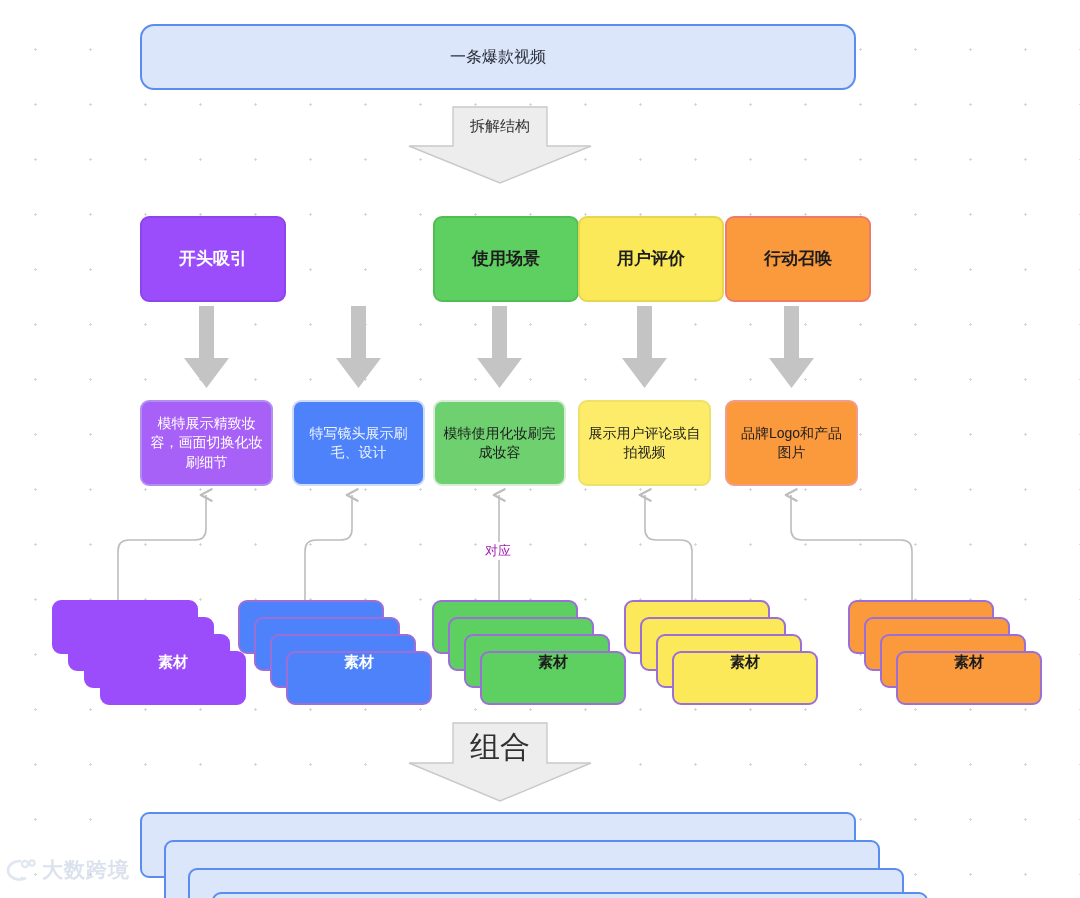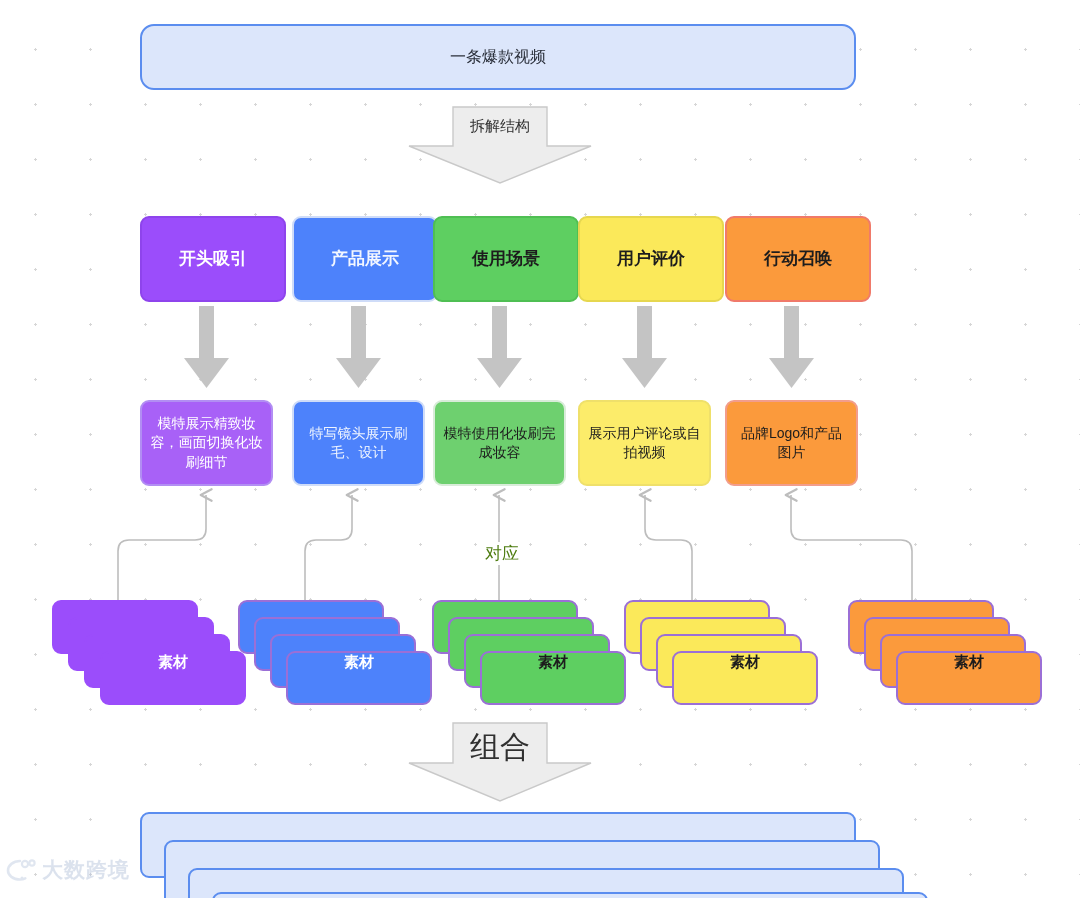--- a/index.html
+++ b/index.html
@@ -101,9 +101,6 @@
   <div class="node stage s1">
     <span>开头吸引</span>
     </div>
-  <div class="node stage s2">
-    <span>产品展示</span>
-    </div>
   <div class="node stage s3">
     <span>使用场景</span>
     </div>

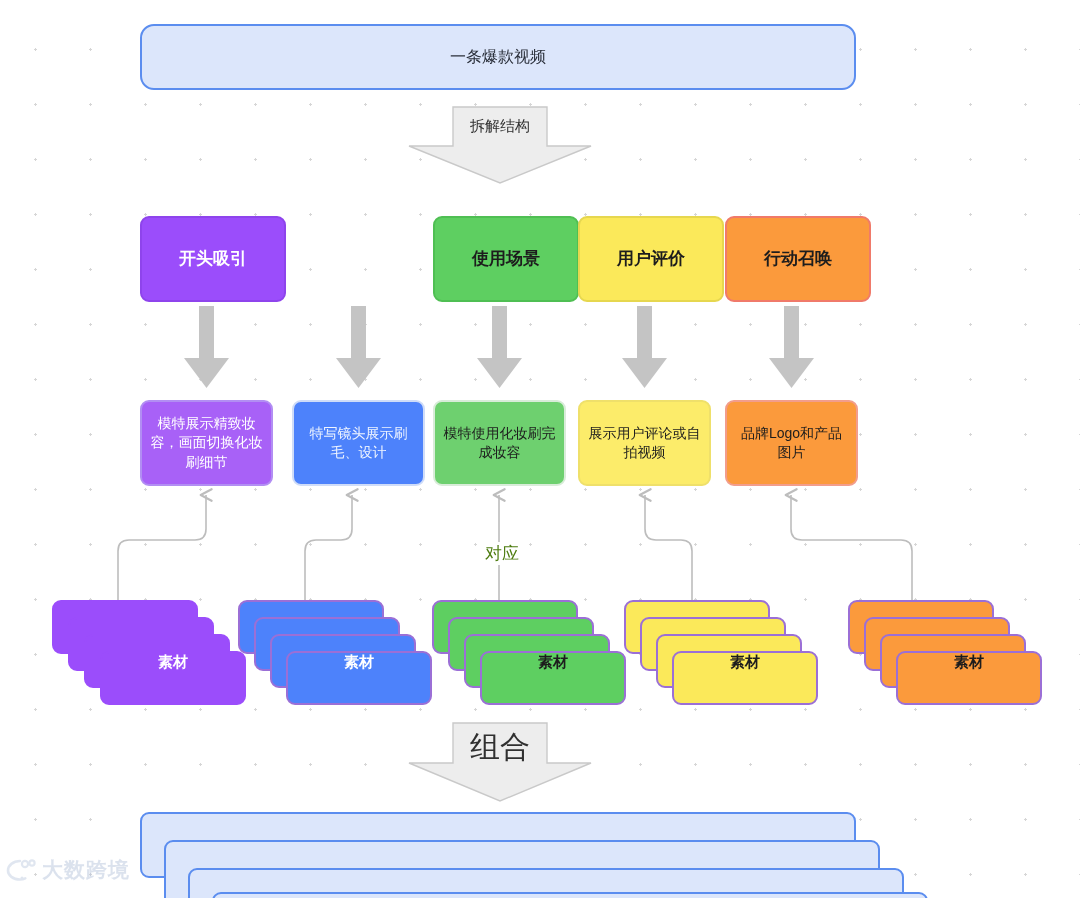--- a/index.html
+++ b/index.html
@@ -77,7 +77,7 @@
              gap:6px;opacity:.5;}
   .wm-text{font-size:21px;font-weight:bold;color:#b9c6dd;letter-spacing:1px;}
 
-  .label-small{position:absolute;font-size:17px;color:#4d7c0f;background:#ffffff;
+  .label-small{position:absolute;font-size:13px;color:#a21caf;background:#ffffff;
                padding:0 4px;}
   svg.overlay{position:absolute;left:0;top:0;width:1080px;height:898px;
               pointer-events:none;}

